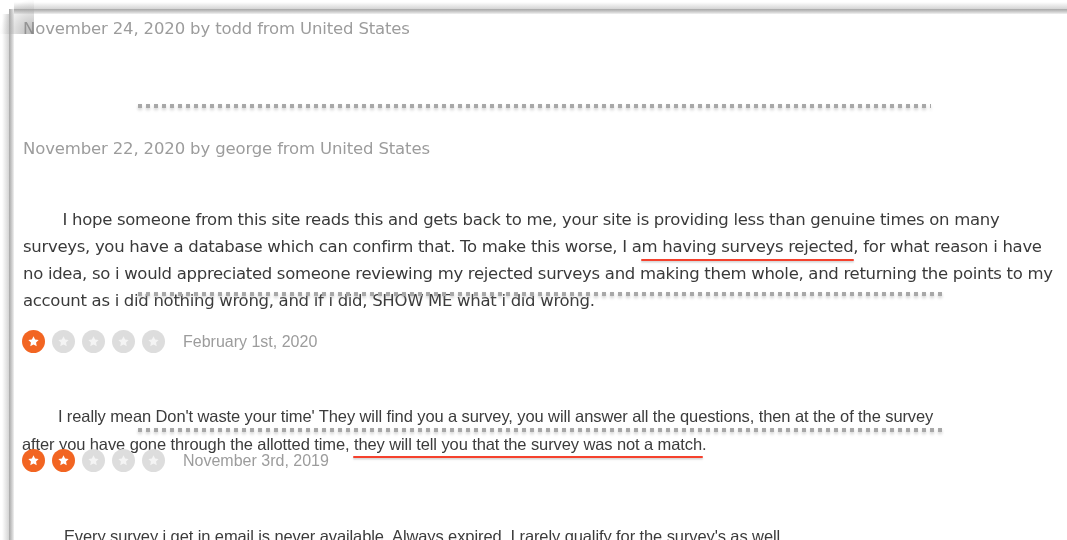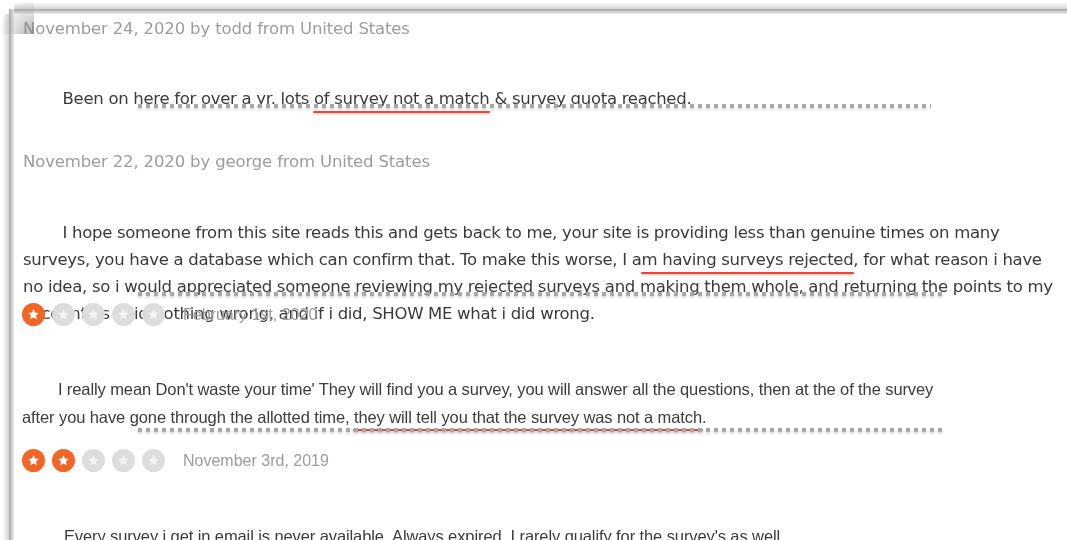--- a/index.html
+++ b/index.html
@@ -191,9 +191,6 @@
 
       <div class="review-meta">November 24, 2020 by todd from United States</div>
 
-      <div class="review-body font-a" style="margin-top:19px;">
-        <span>Been on here for over a yr. lots </span><span class="hl">of survey not a match</span><span> &amp; survey quota reached.</span>
-      </div>
     </div>
 
     <div class="separator abs" style="left:124px; top:90px; width:793px;"></div>

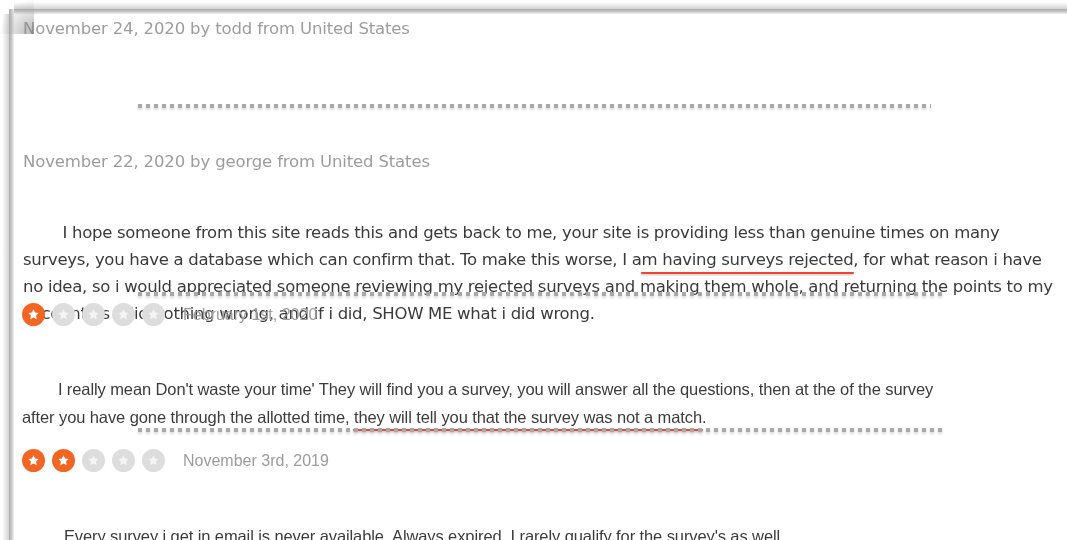--- a/index.html
+++ b/index.html
@@ -195,7 +195,7 @@
 
     <div class="separator abs" style="left:124px; top:90px; width:793px;"></div>
 
-    <div class="review abs" style="left:9px; top:138px; width:1040px;">
+    <div class="review abs" style="left:9px; top:125px; width:1040px;">
 
       <div class="review-meta">November 22, 2020 by george from United States</div>
 

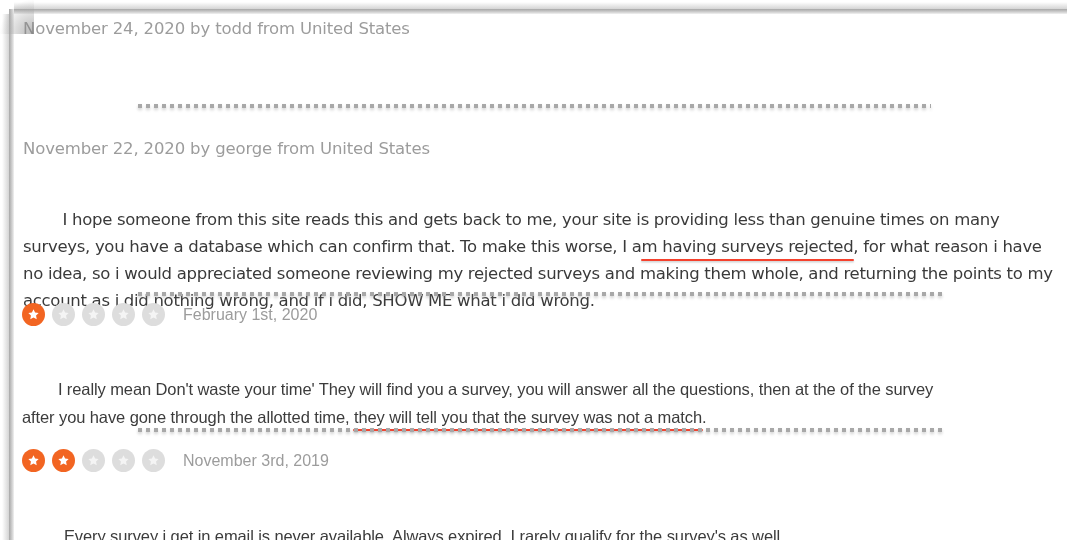--- a/index.html
+++ b/index.html
@@ -206,7 +206,7 @@
 
     <div class="separator abs" style="left:124px; top:278px; width:808px;"></div>
 
-    <div class="review abs" style="left:8px; top:289px; width:1040px;">
+    <div class="review abs" style="left:8px; top:316px; width:1040px;">
 
       <div class="rating-row">
         <span class="star on">

